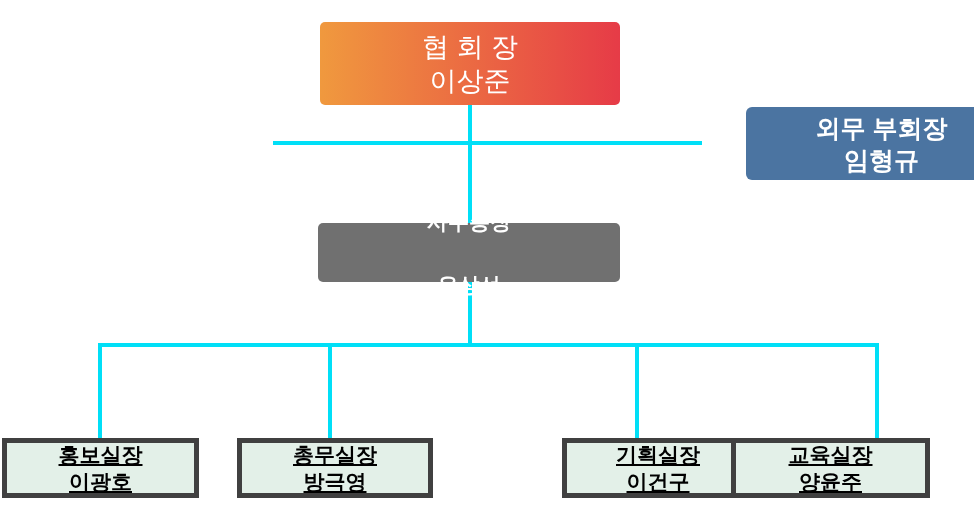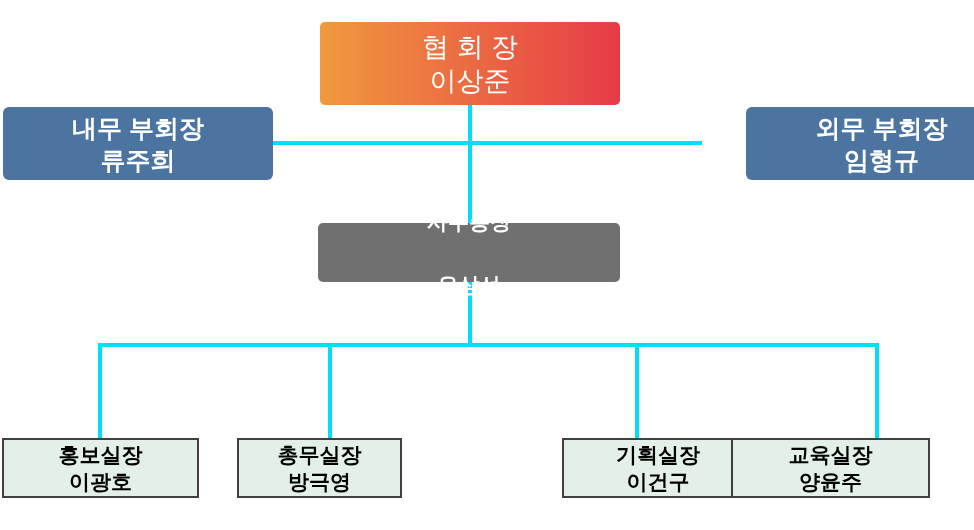--- a/index.html
+++ b/index.html
@@ -107,10 +107,6 @@
     <span class="name">이상준</span>
   </div>
 
-  <div class="node vp internal">
-    <span class="title">내무 부회장</span>
-    <span class="name">류주희</span>
-  </div>
   <div class="node vp external">
     <span class="title">외무 부회장</span>
     <span class="name">임형규</span>

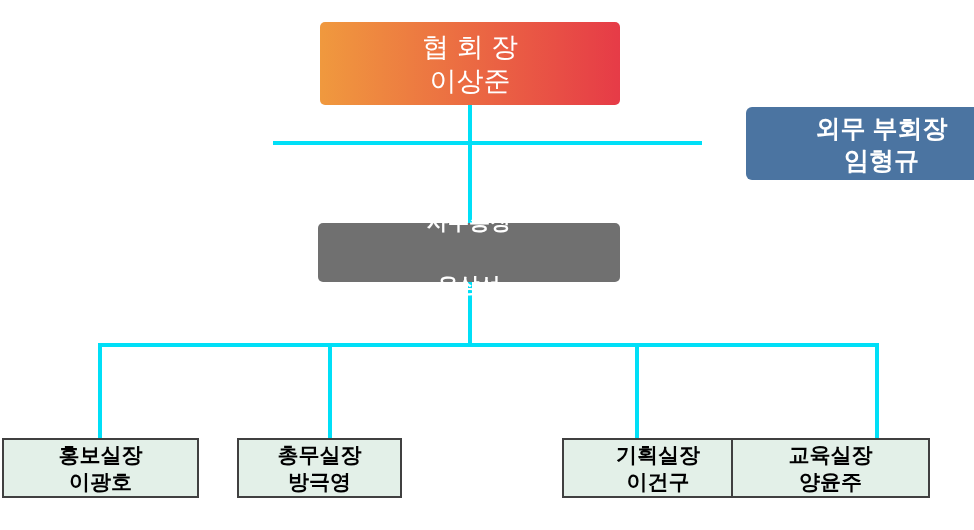--- a/index.html
+++ b/index.html
@@ -62,11 +62,12 @@
   .director {
     top: 438px; height: 60px;
     background: #E3F0E8;
-    border: 2px solid #404040;
+    border: 5px solid #404040;
     color: #000000;
     font-weight: bold;
     font-size: 21px;
     line-height: 27px;
+    text-decoration: underline;
   }
   .director.d1 { left: 2px;   width: 197px; }
   .director.d2 { left: 237px; width: 165px; }

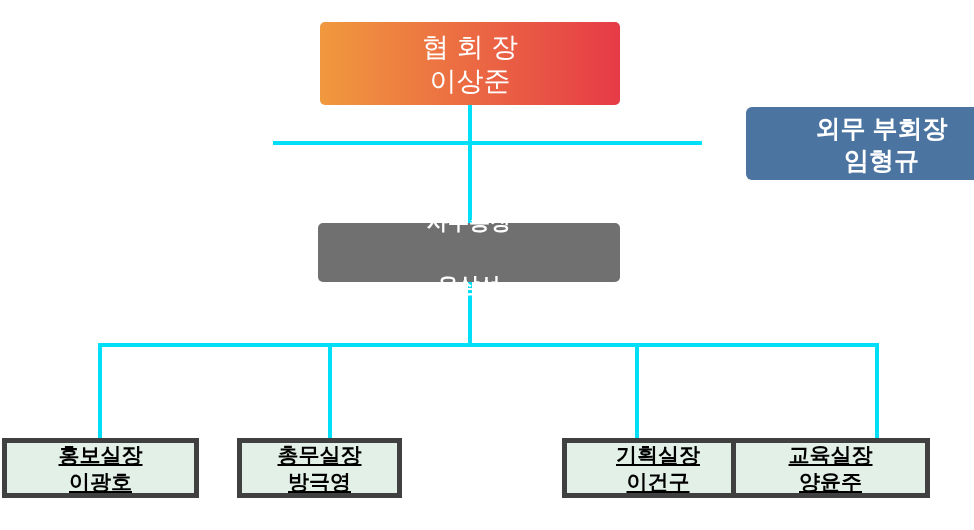--- a/index.html
+++ b/index.html
@@ -70,7 +70,7 @@
     text-decoration: underline;
   }
   .director.d1 { left: 2px;   width: 197px; }
-  .director.d2 { left: 237px; width: 165px; }
+  .director.d2 { left: 237px; width: 196px; }
   .director.d3 { left: 562px; width: 192px; }
   .director.d4 { left: 731px; width: 199px; }
   .line {

